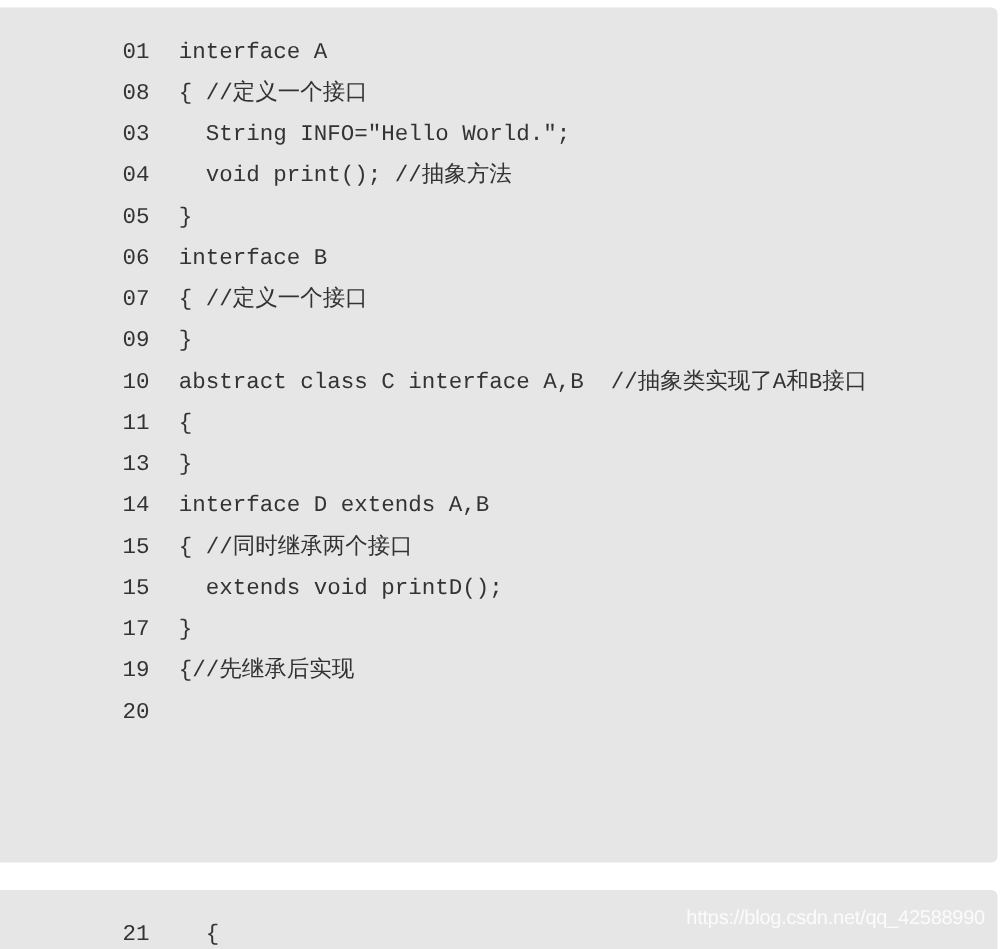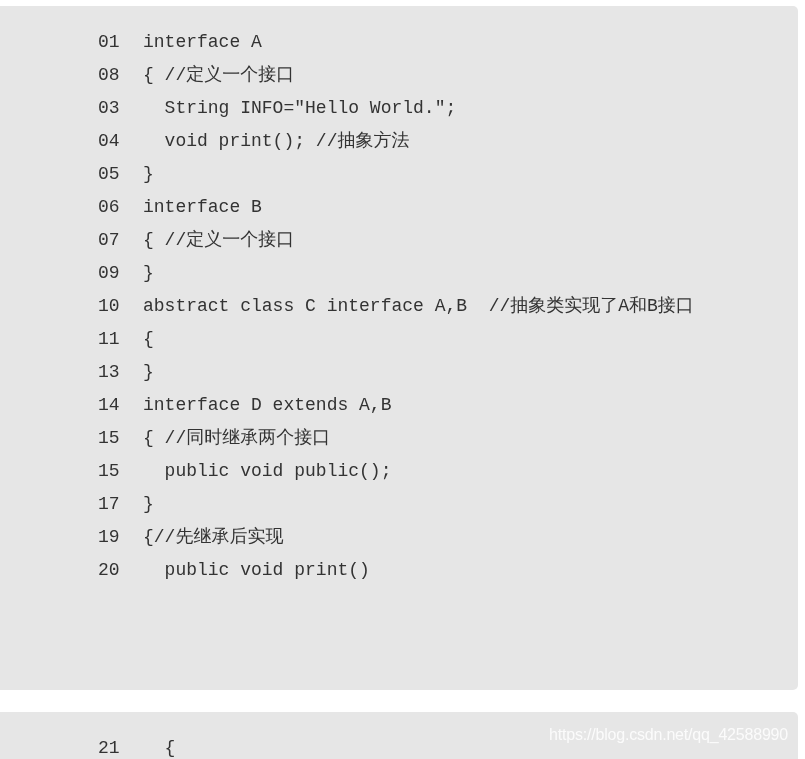--- a/index.html
+++ b/index.html
@@ -70,7 +70,7 @@
   <div class="code-line"><span class="line-no">13</span><span class="line-code">}</span></div>
   <div class="code-line"><span class="line-no">14</span><span class="line-code">interface D extends A,B</span></div>
   <div class="code-line"><span class="line-no">15</span><span class="line-code">{ //同时继承两个接口</span></div>
-  <div class="code-line"><span class="line-no">15</span><span class="line-code">  public void public();</span></div>
+  <div class="code-line"><span class="line-no">15</span><span class="line-code">  extends void printD();</span></div>
   <div class="code-line"><span class="line-no">17</span><span class="line-code">}</span></div>
   <div class="code-line"><span class="line-no">19</span><span class="line-code">{//先继承后实现</span></div>
   <div class="code-line"><span class="line-no">20</span><span class="line-code">  public void print()</span></div>

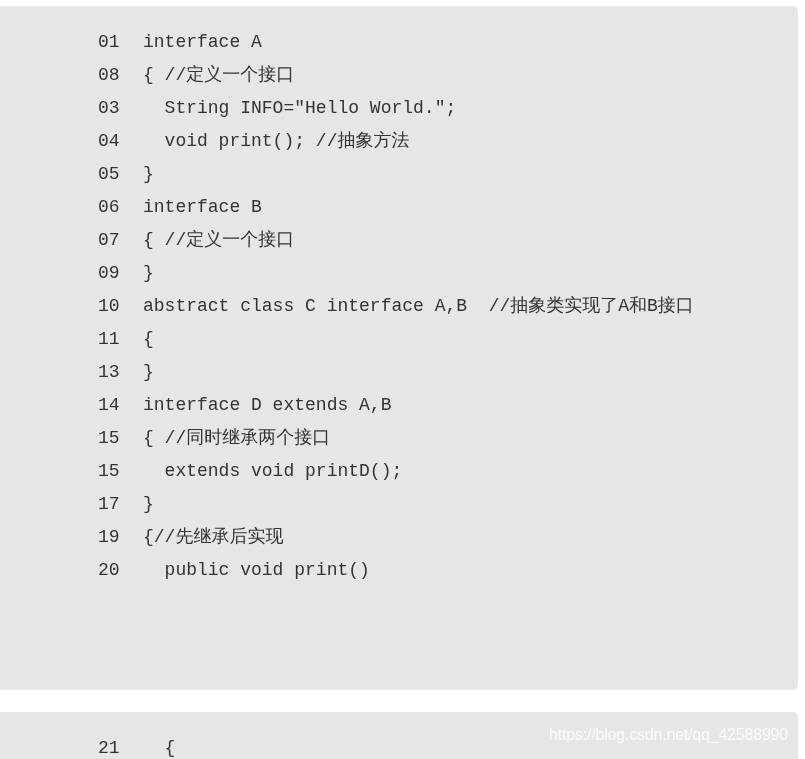--- a/index.html
+++ b/index.html
@@ -73,7 +73,7 @@
   <div class="code-line"><span class="line-no">15</span><span class="line-code">  extends void printD();</span></div>
   <div class="code-line"><span class="line-no">17</span><span class="line-code">}</span></div>
   <div class="code-line"><span class="line-no">19</span><span class="line-code">{//先继承后实现</span></div>
-  <div class="code-line"><span class="line-no">20</span><span class="line-code">  public void print()</span></div>
+  <div class="code-line"><span class="line-no">20</span></div>
 </div>
 
 <div class="code-block" id="block2">

